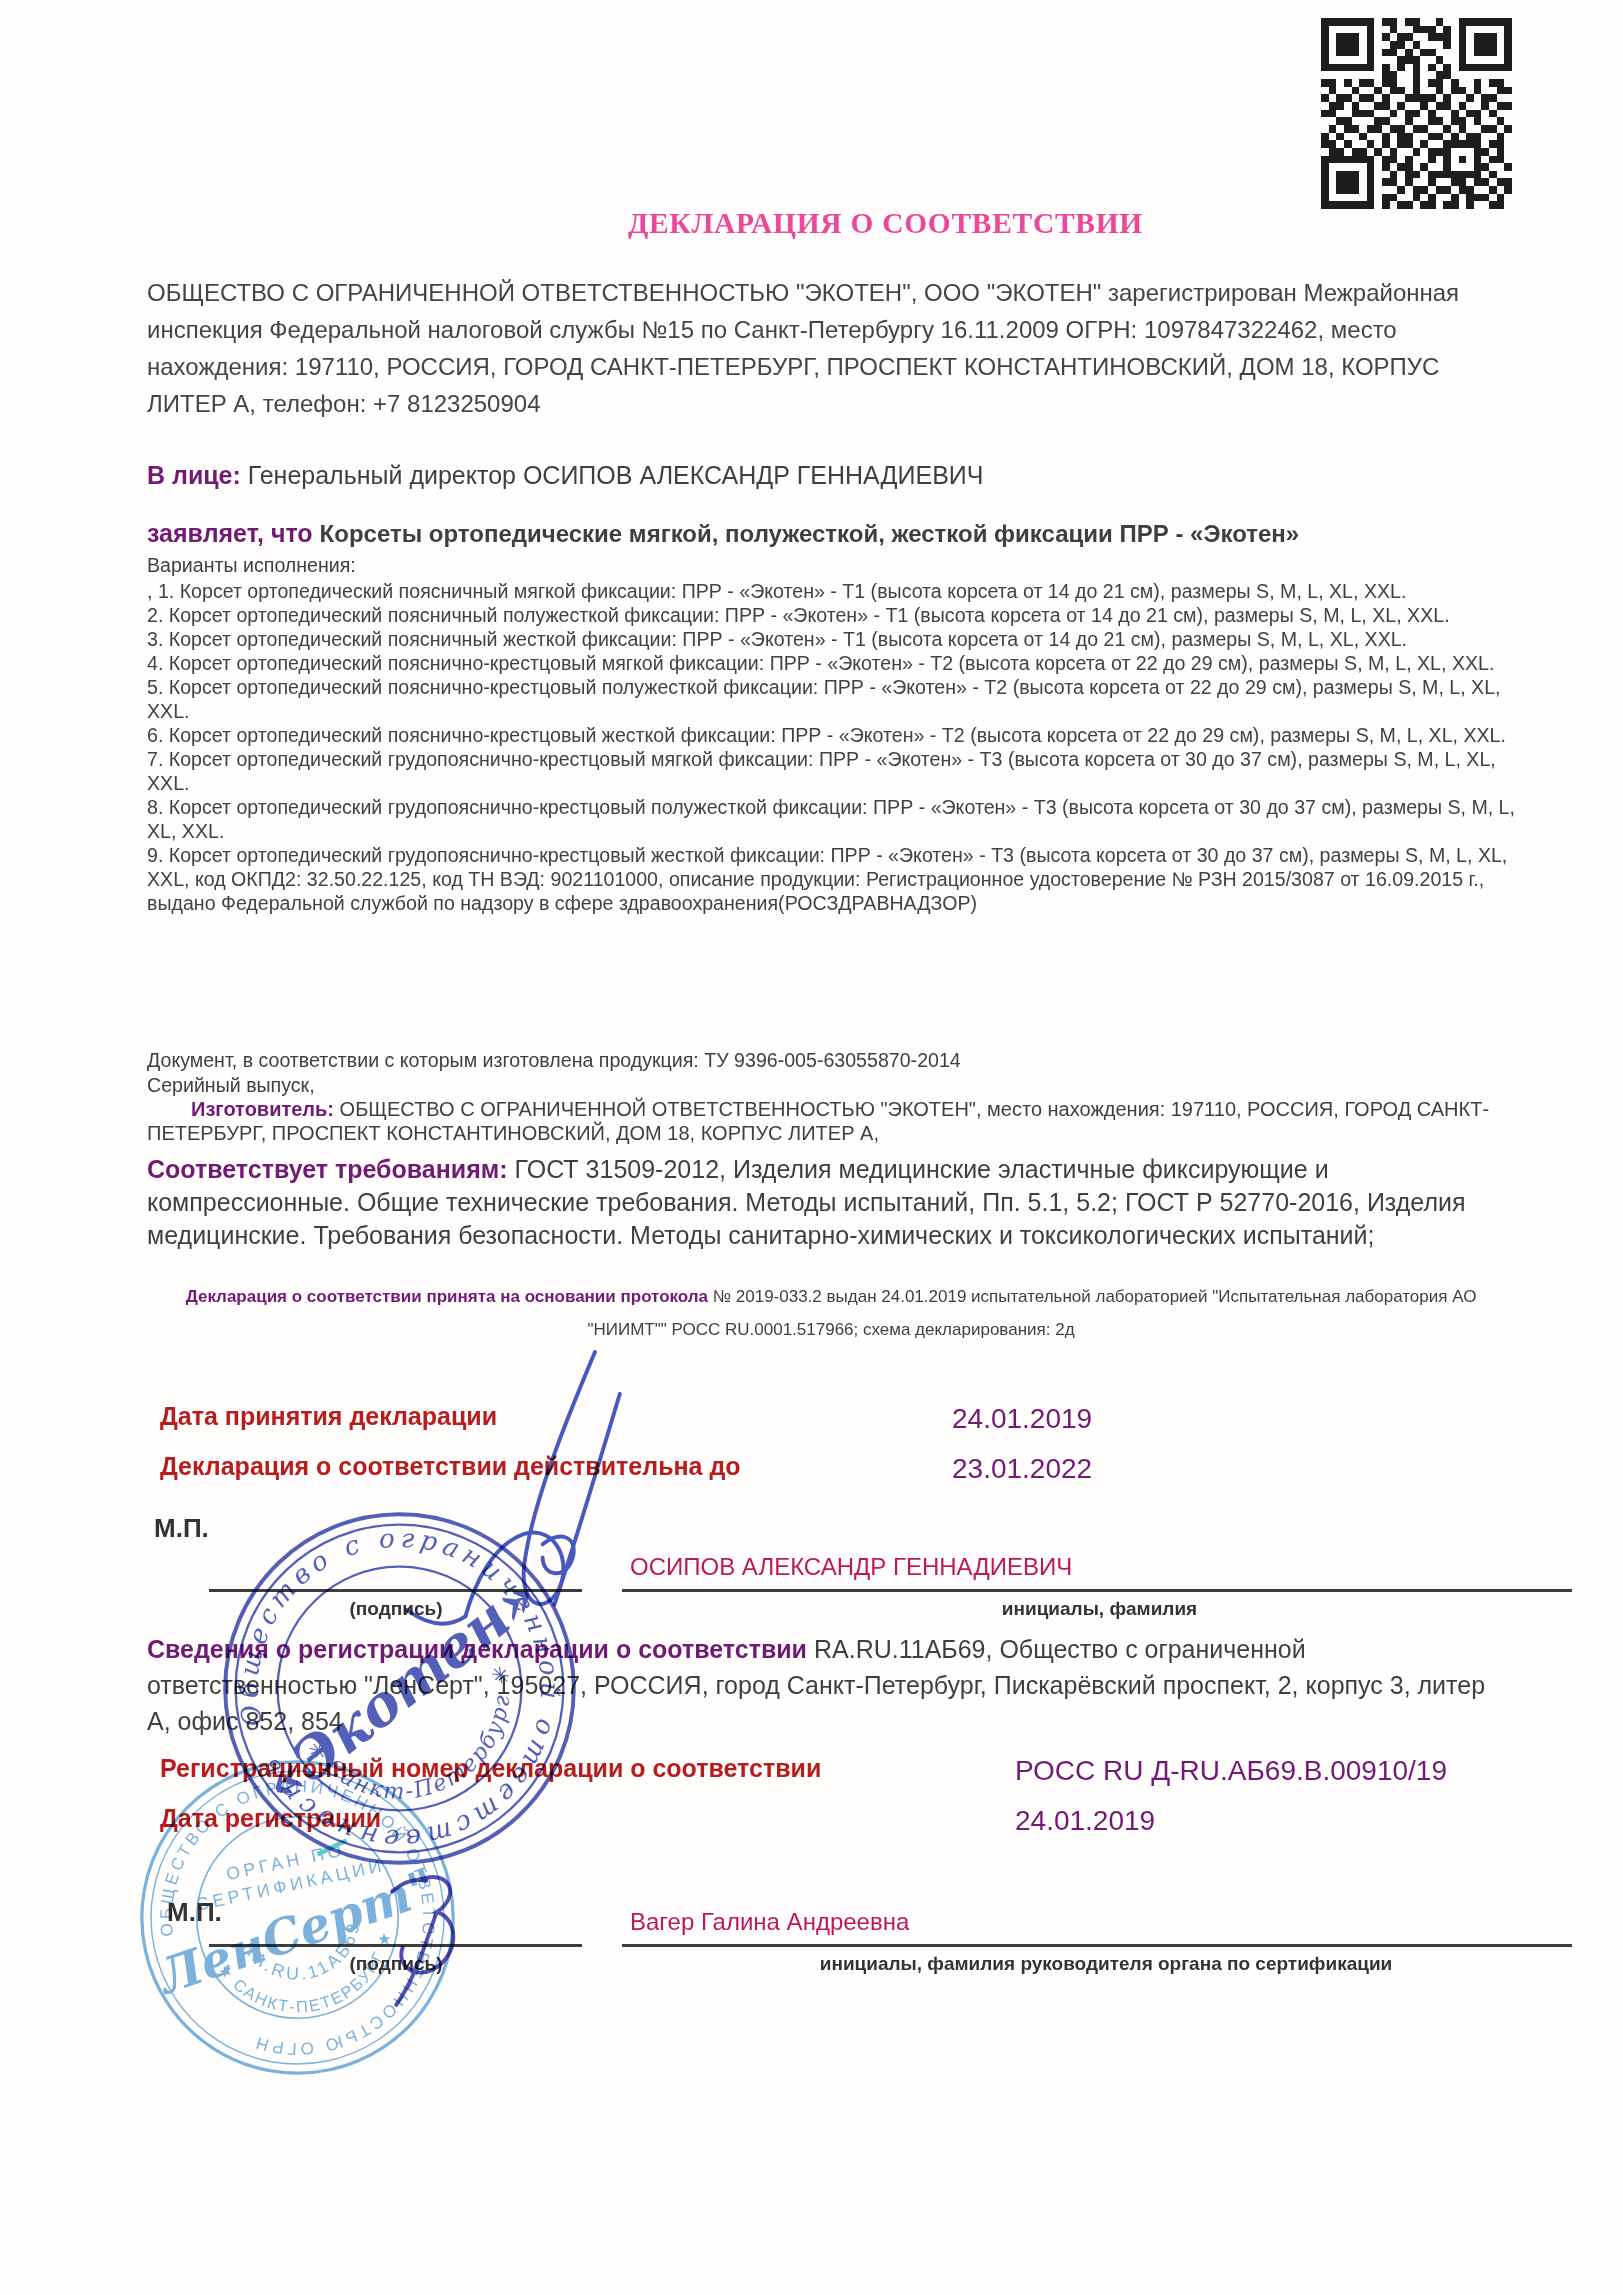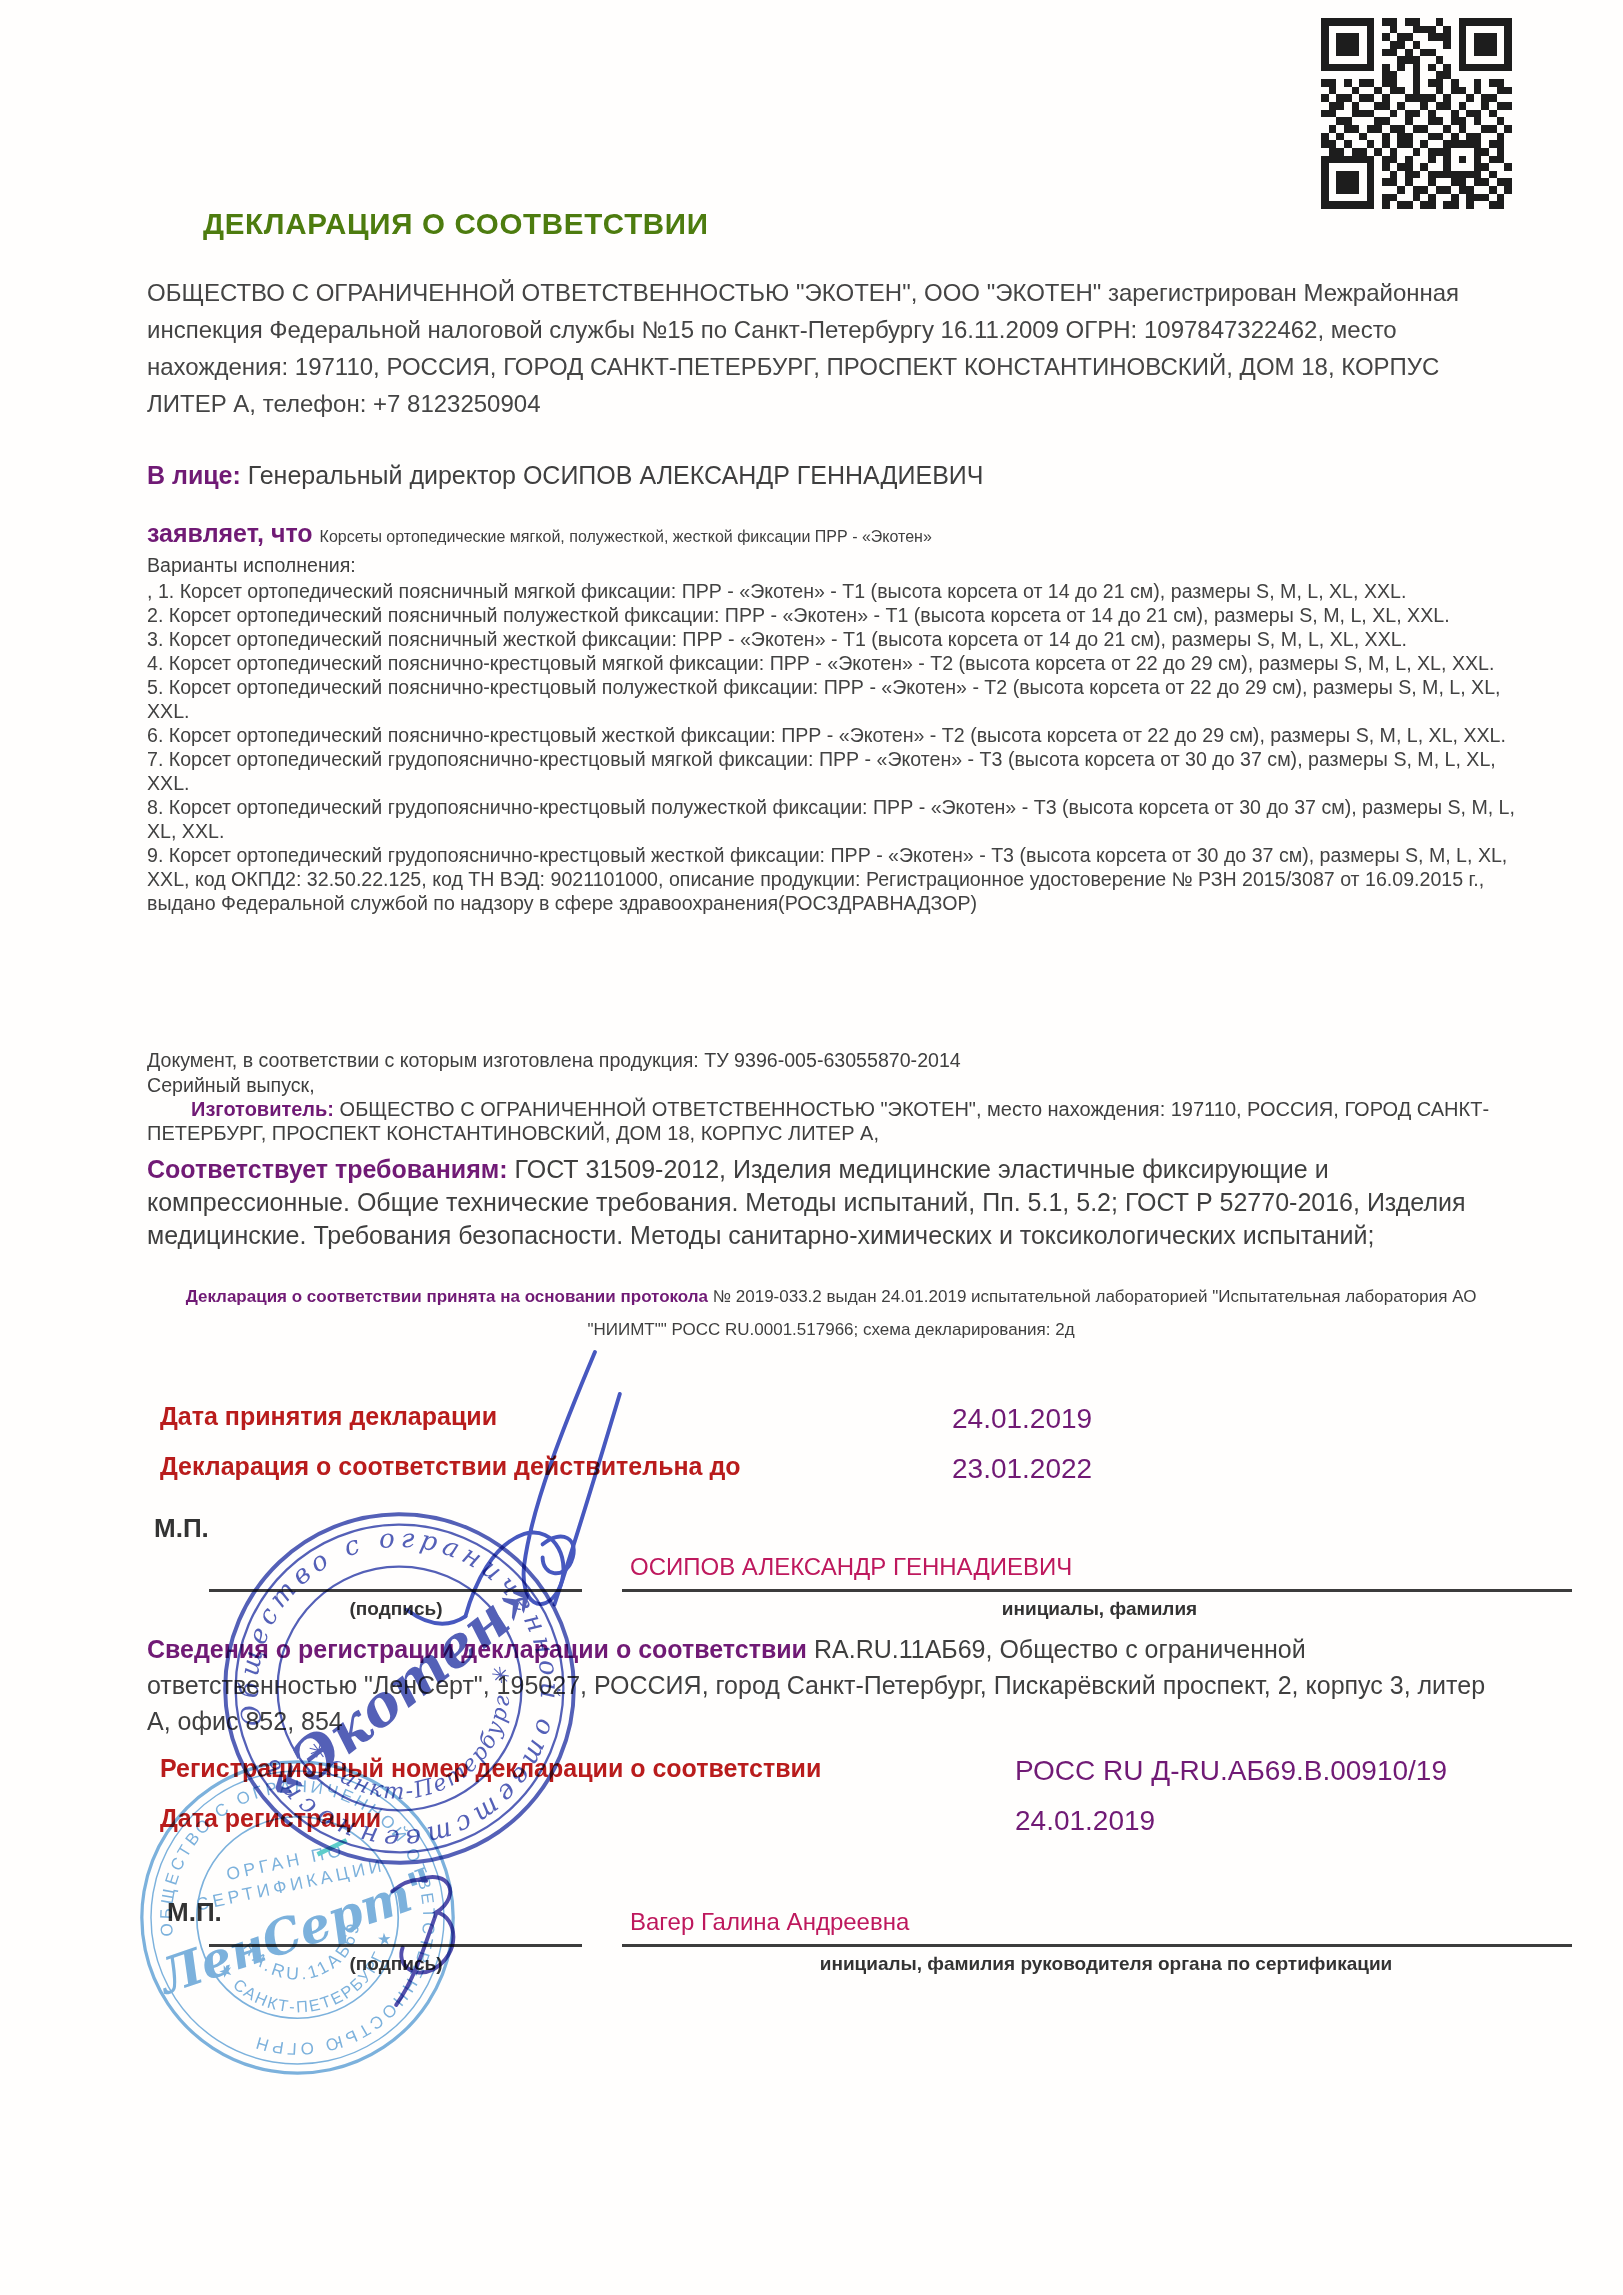--- a/index.html
+++ b/index.html
@@ -11,8 +11,8 @@
 
   .qr { left:1321px; top:18.3px; width:191px; height:191px; }
 
-  .title { left:203px; top:207px; width:1365px; text-align:left;
-           font-size:29.5px; font-weight:bold; color:#4d7c0f; letter-spacing:0.7px; }
+  .title { left:203px; top:207px; width:1365px; text-align:center;
+           font-size:29.5px; font-weight:bold; color:#ec4899; letter-spacing:0.7px;font-family:Liberation Serif, serif; }
 
   .para { left:147px; width:1368px; }
   .company { top:274px; font-size:24px; line-height:37px; color:#444; }

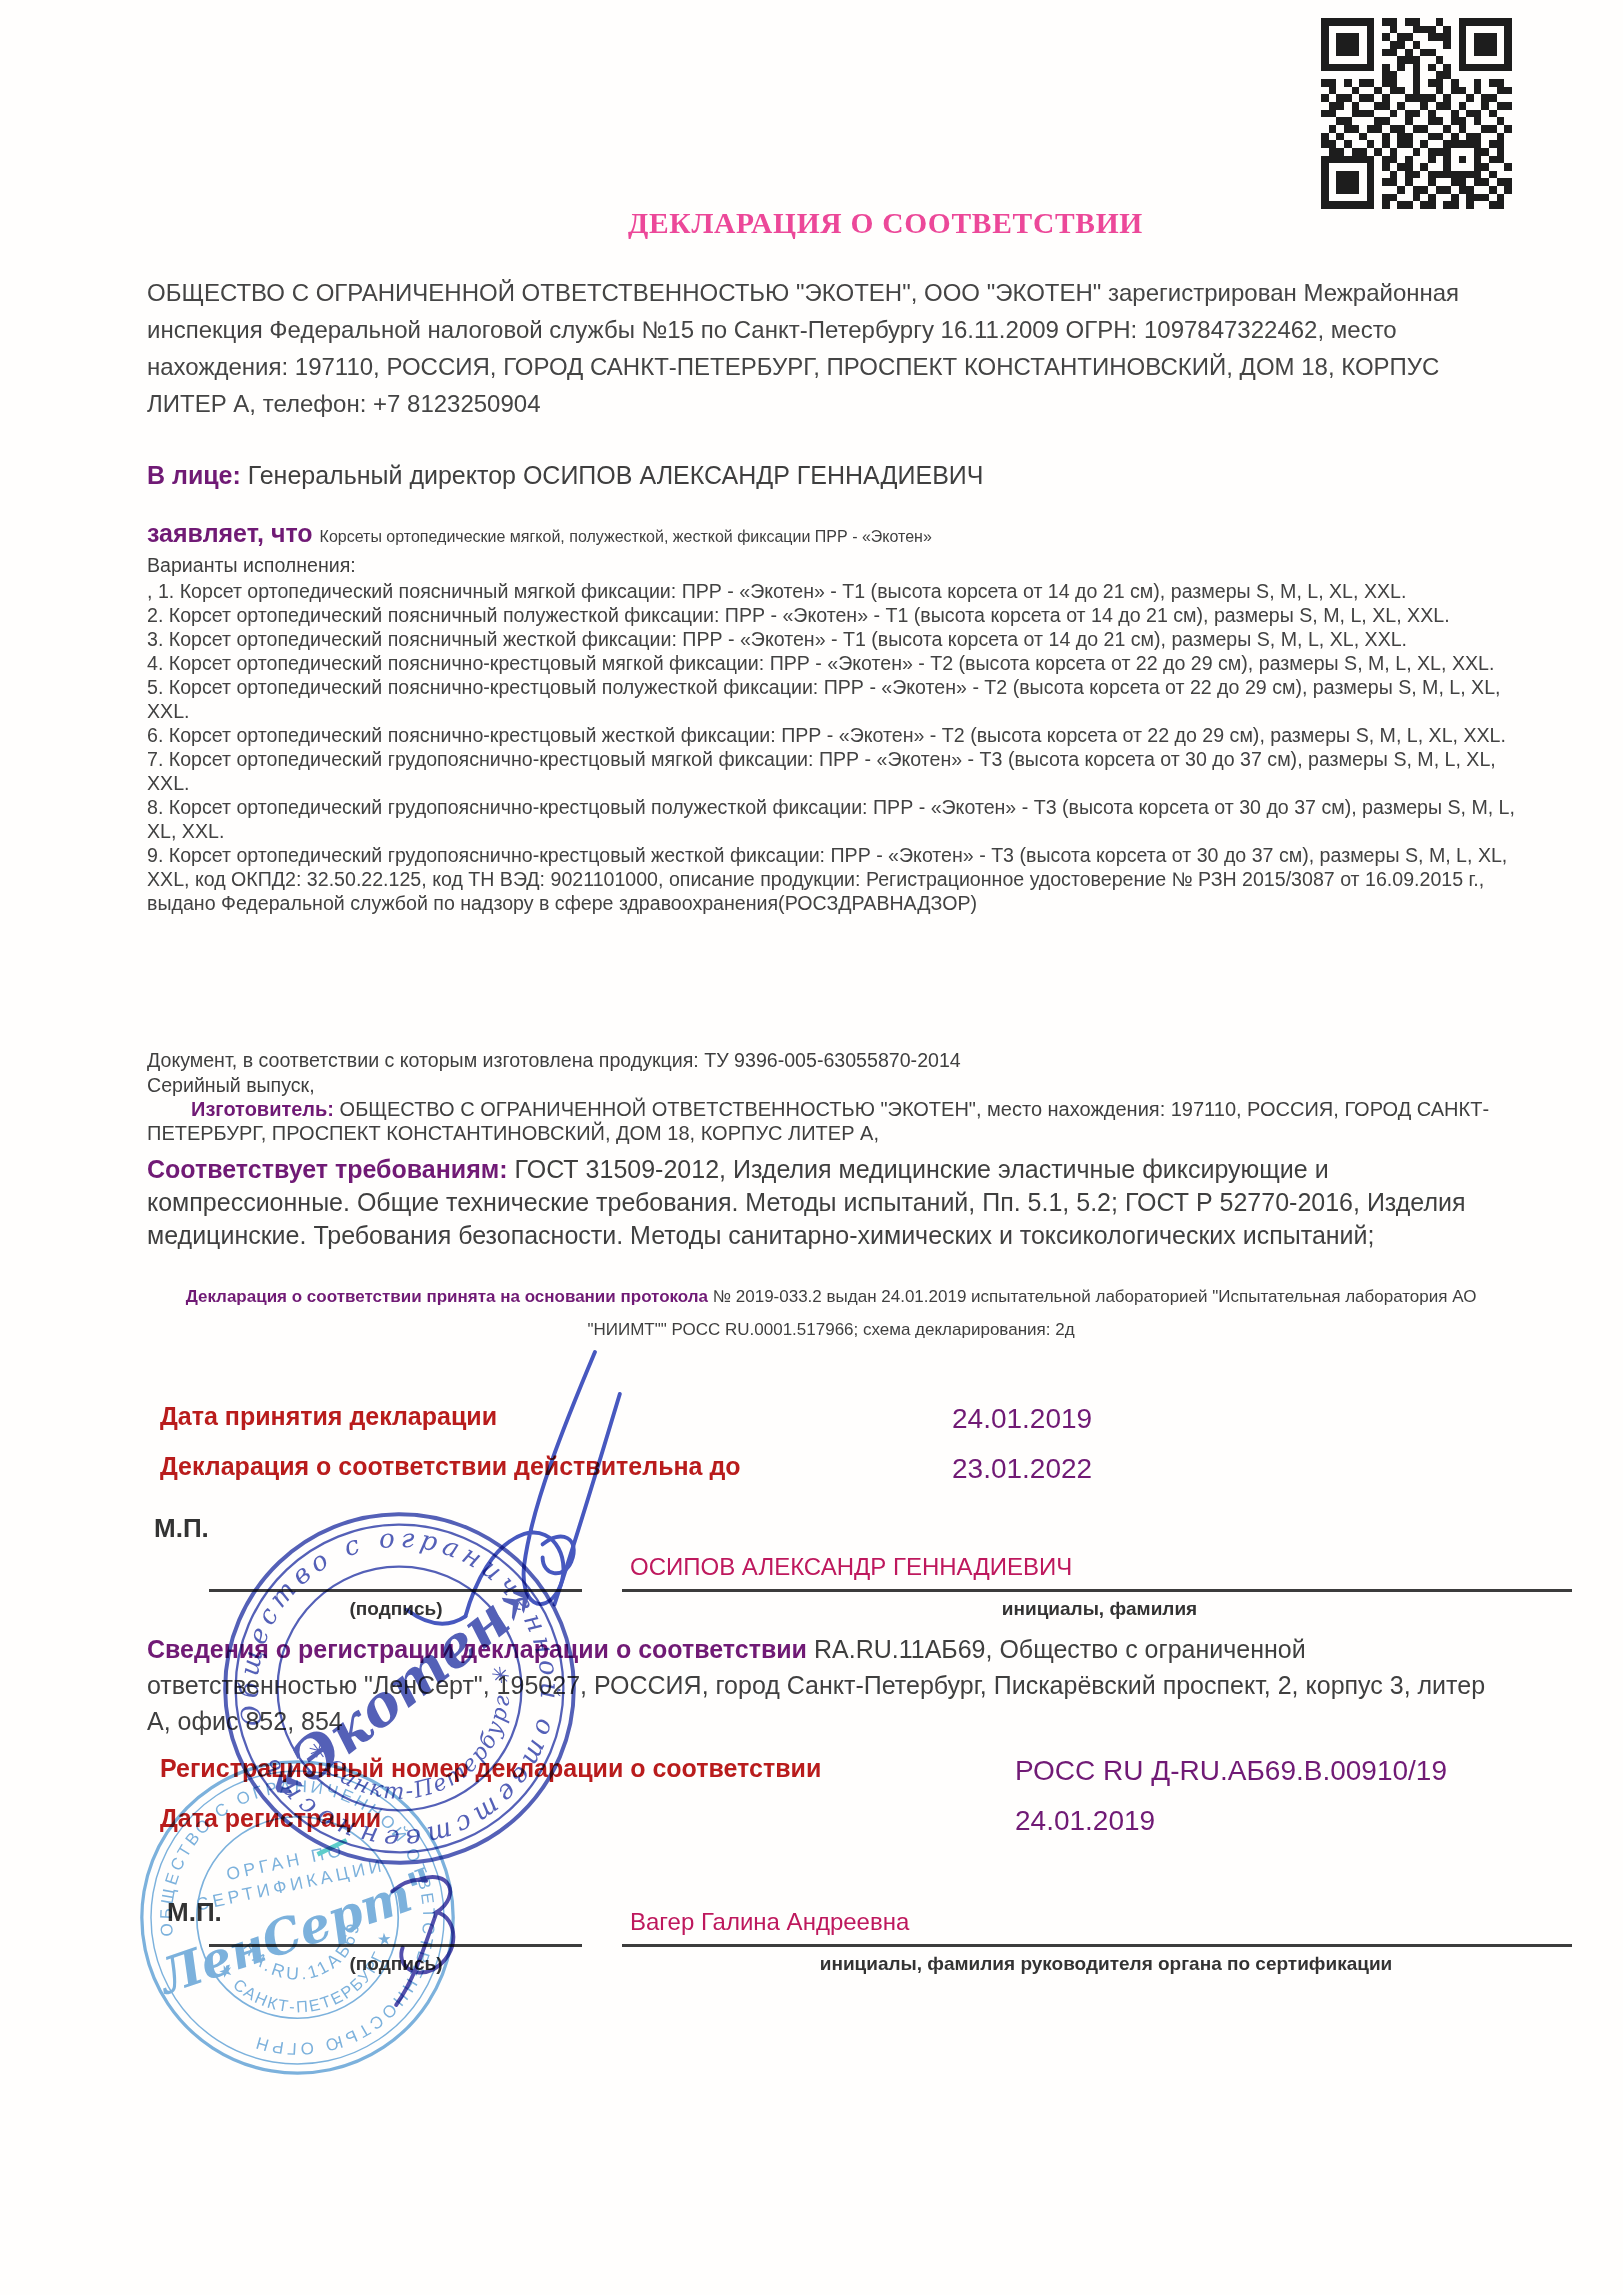--- a/index.html
+++ b/index.html
@@ -20,7 +20,7 @@
   .vlitse { top:458px; font-size:25px; line-height:34px; }
   .declares { top:518px; font-size:25px; line-height:31px; }
   b.lbl { color:#701a75; font-weight:bold; }
-  .declares .val { font-size:16px; }
+  .declares .val { font-size:24px;font-weight:bold; }
   .variants-label { top:554px; font-size:19.6px; line-height:23.6px; }
   .variants { top:579px; font-size:19.6px; line-height:24px; color:#424242; }
   .variants p { margin:0; }

